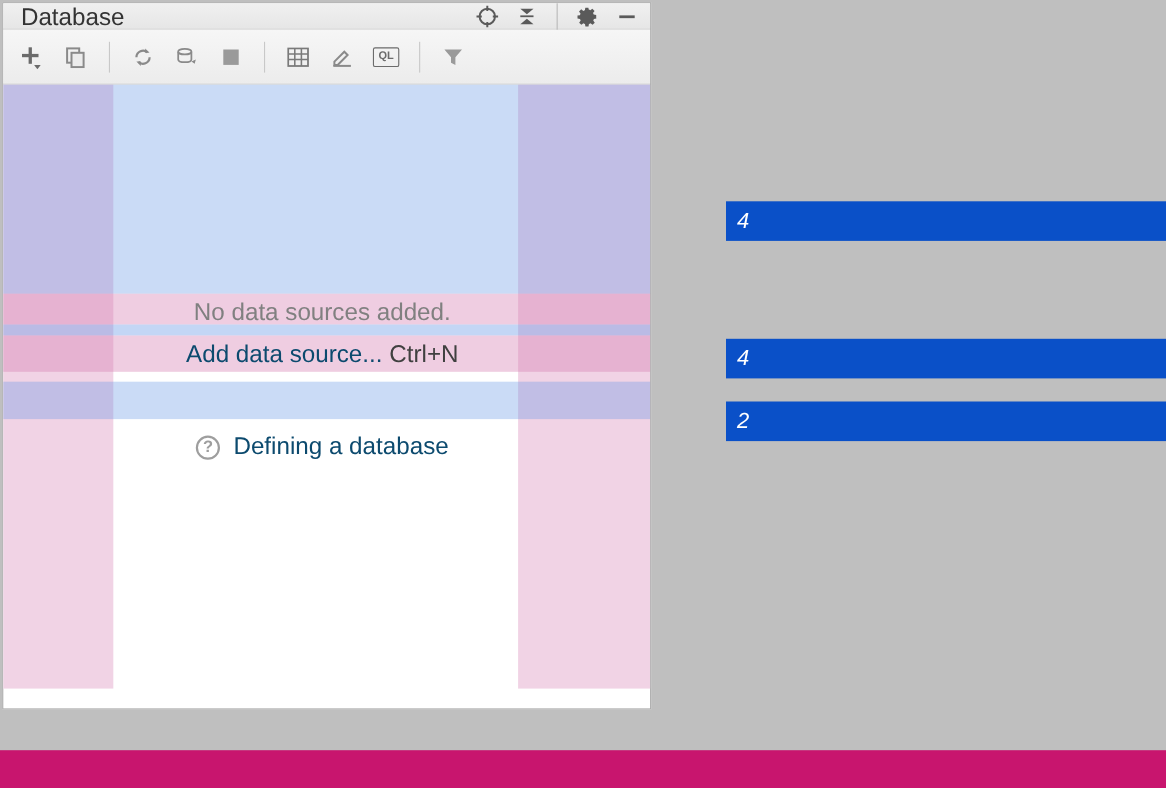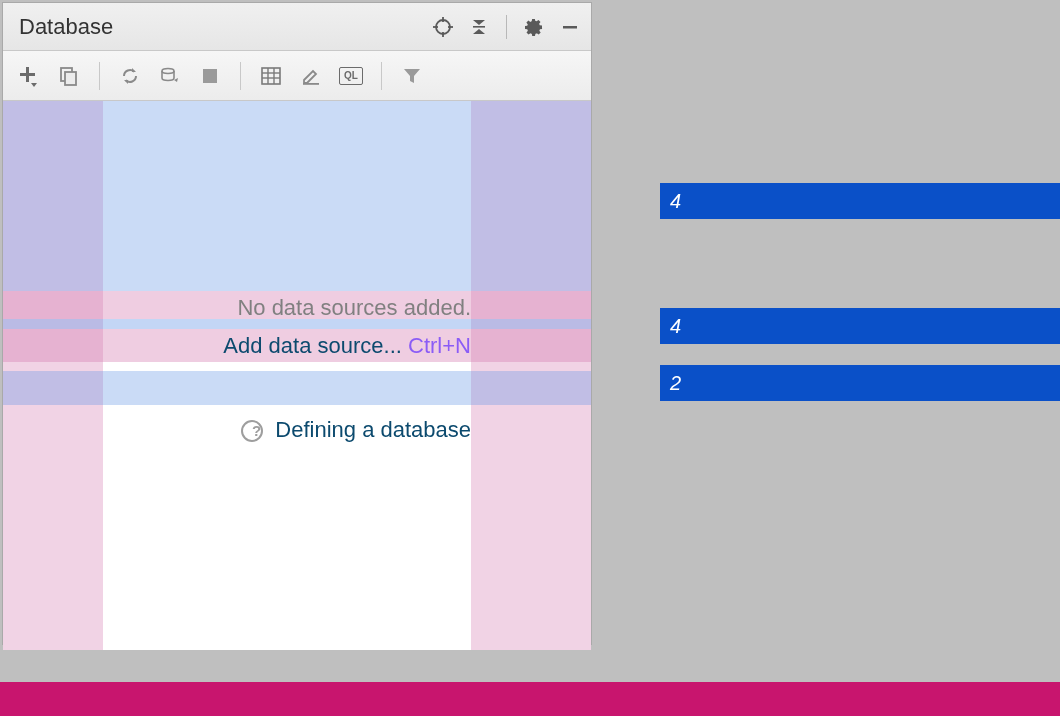--- a/index.html
+++ b/index.html
@@ -21,11 +21,11 @@
       border: 1px solid #a9a9a9;
     }
     .panel-header {
-      height: 48px;
+      height: 24px;
       background: linear-gradient(#f0f0f0, #e6e6e6);
       border-bottom: 1px solid #c8c8c8;
       display: flex;
-      align-items: center;
+      align-items: flex-start;
       padding: 0 10px 0 16px;
     }
     .panel-title {

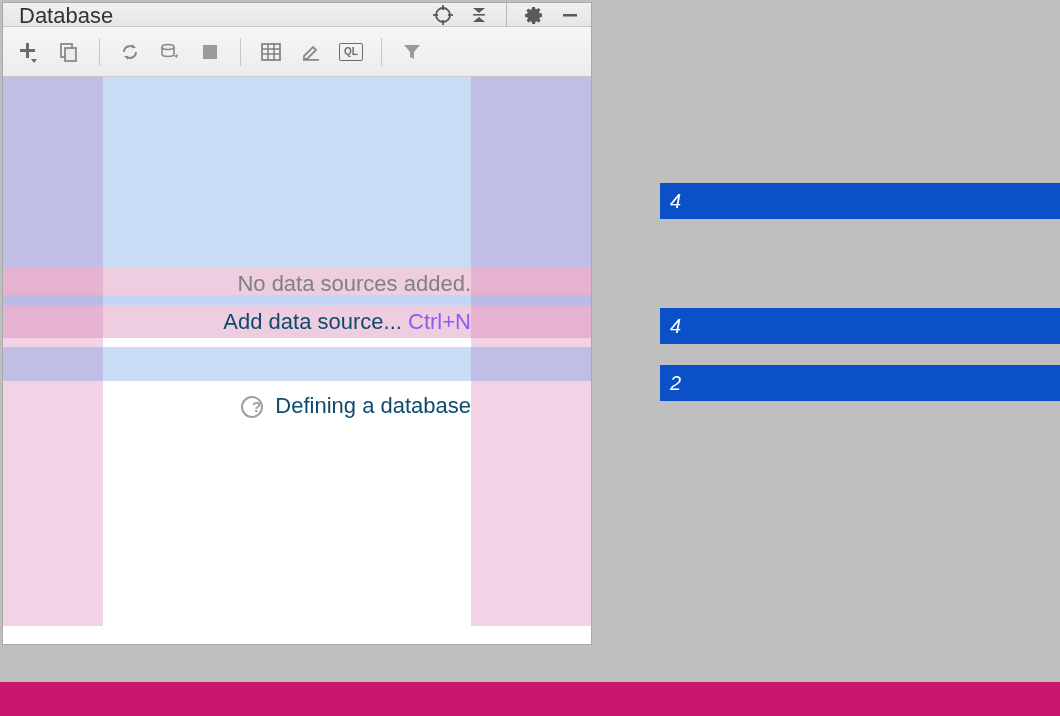--- a/index.html
+++ b/index.html
@@ -123,7 +123,7 @@
       left: 100px;
       right: 120px;
       z-index: 3;
-      text-align: right;
+      text-align: center;
       padding-left: 12px;
     }
     .row-empty { top: 194px; color: #808080; font-size: 22px; }

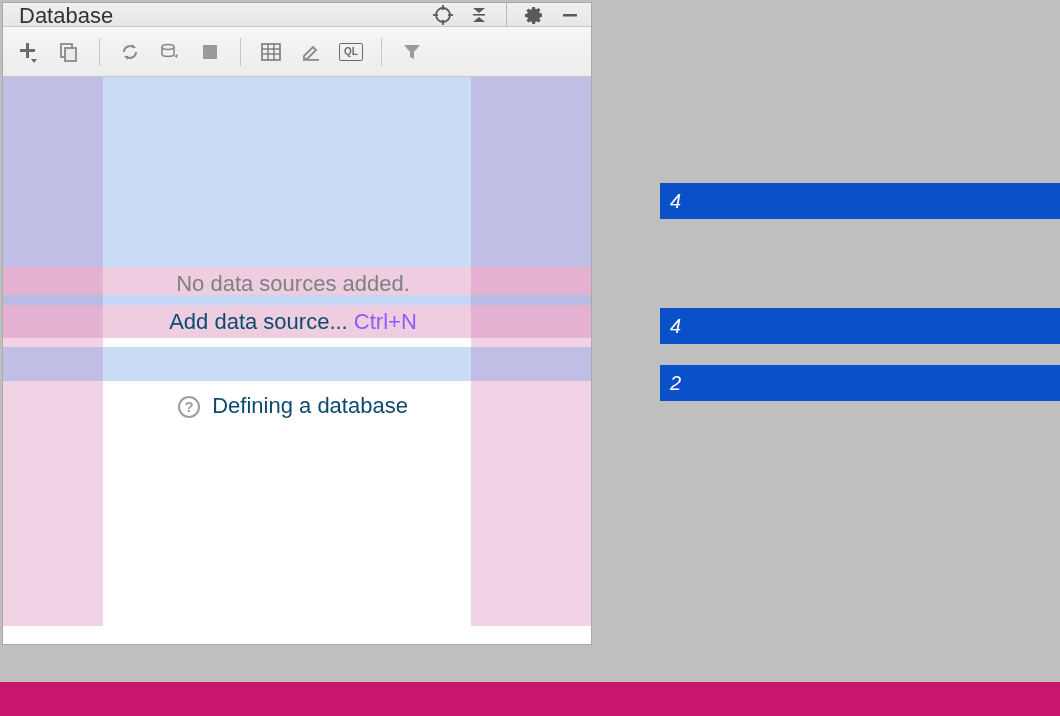--- a/index.html
+++ b/index.html
@@ -129,7 +129,7 @@
     .row-empty { top: 194px; color: #808080; font-size: 22px; }
     .row-add { top: 232px; font-size: 22px; }
     .row-add .link { color: #0c4a6e; cursor: pointer; }
-    .row-add .shortcut { color: #8b5cf6; }
+    .row-add .shortcut { color: #404040; }
     .row-help { top: 316px; font-size: 22px; }
     .row-help .q-icon {
       display: inline-block; width: 22px; height: 22px; border: 2px solid #9e9e9e;

